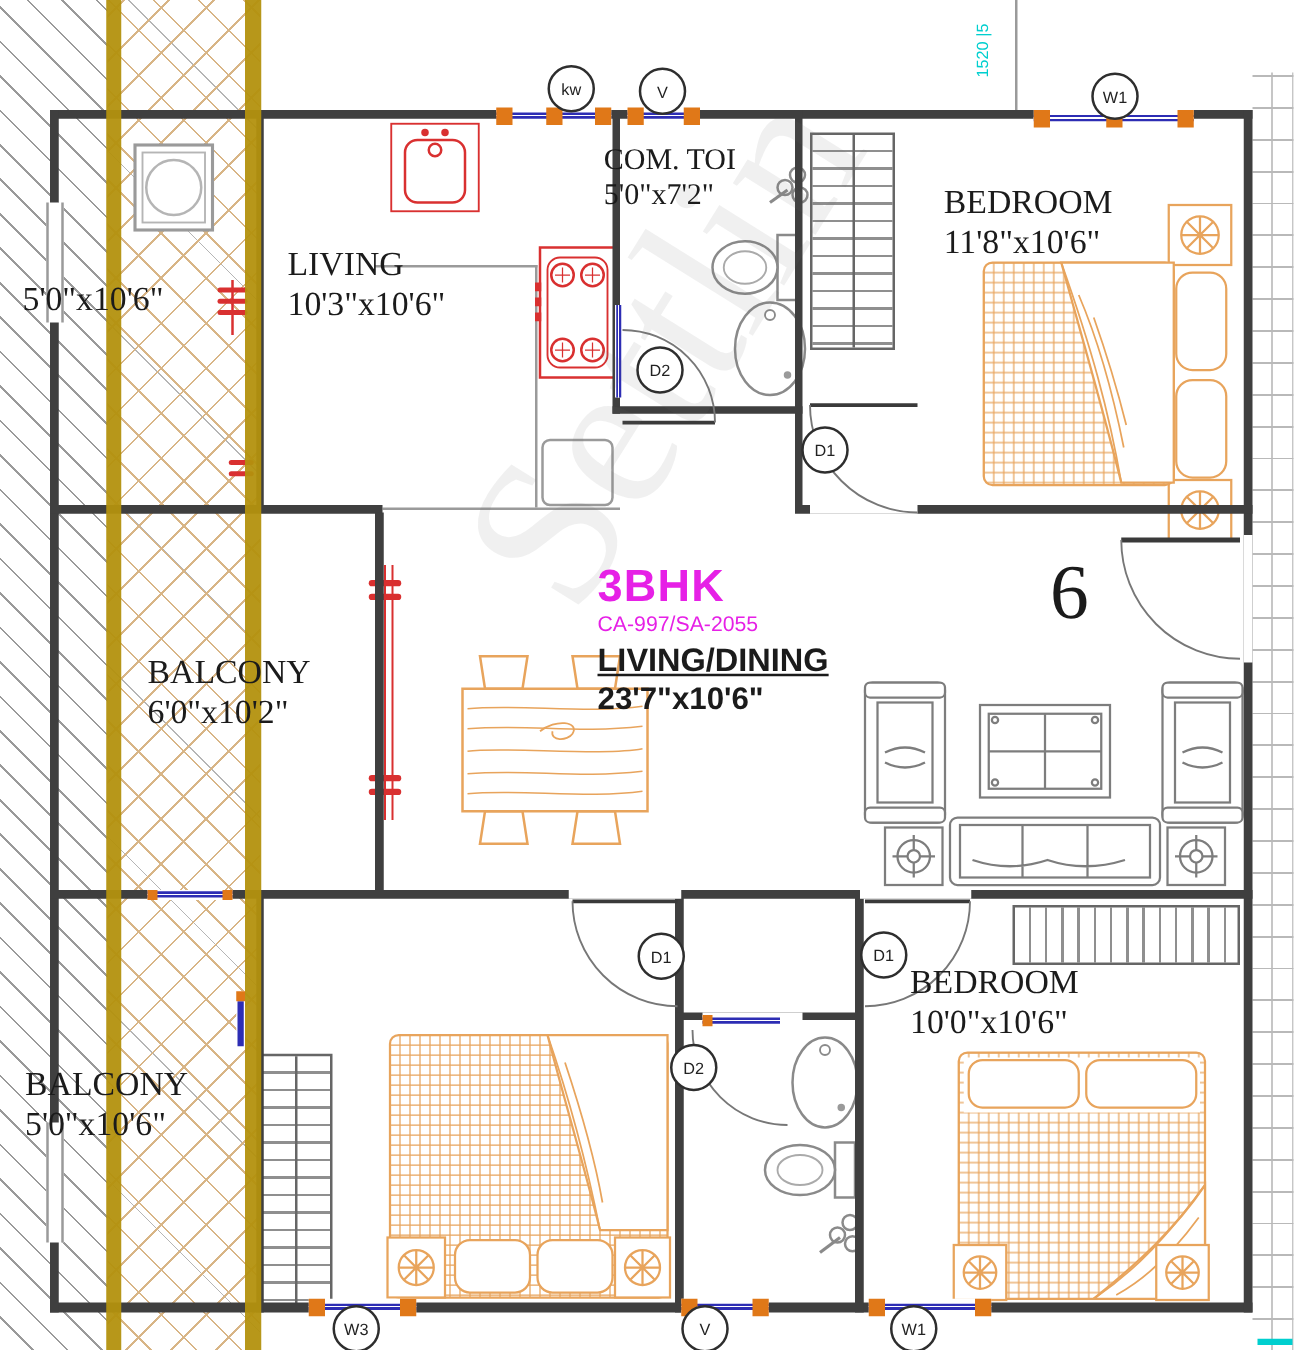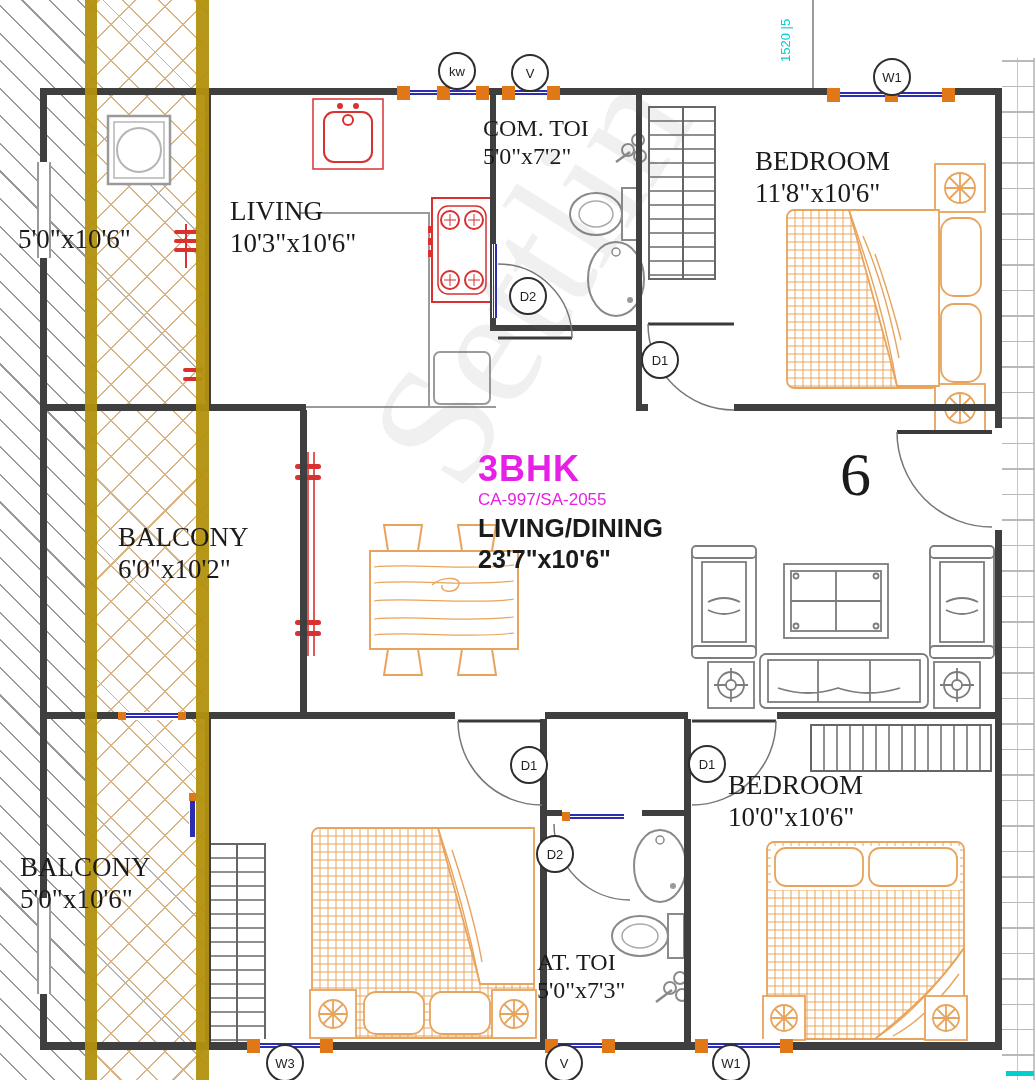--- a/index.html
+++ b/index.html
@@ -410,7 +410,7 @@
   <div class="rlabel sans" style="left:478px;top:448px;width:280px;">
     <div class="magenta" style="font-size:36px;font-weight:600;letter-spacing:1px;">3BHK</div>
     <div class="magenta" style="font-size:17px;">CA-997/SA-2055</div>
-    <div style="font-size:26px;font-weight:600;margin-top:2px;">LIVING/DINING</div>
+    <div style="font-size:26px;font-weight:600;margin-top:2px;text-decoration:underline;">LIVING/DINING</div>
     <div style="font-size:25px;font-weight:600;margin-top:2px;">23'7"x10'6"</div>
   </div>
   <div class="rlabel" style="left:840px;top:438px;width:60px;font-size:62px;">6</div>

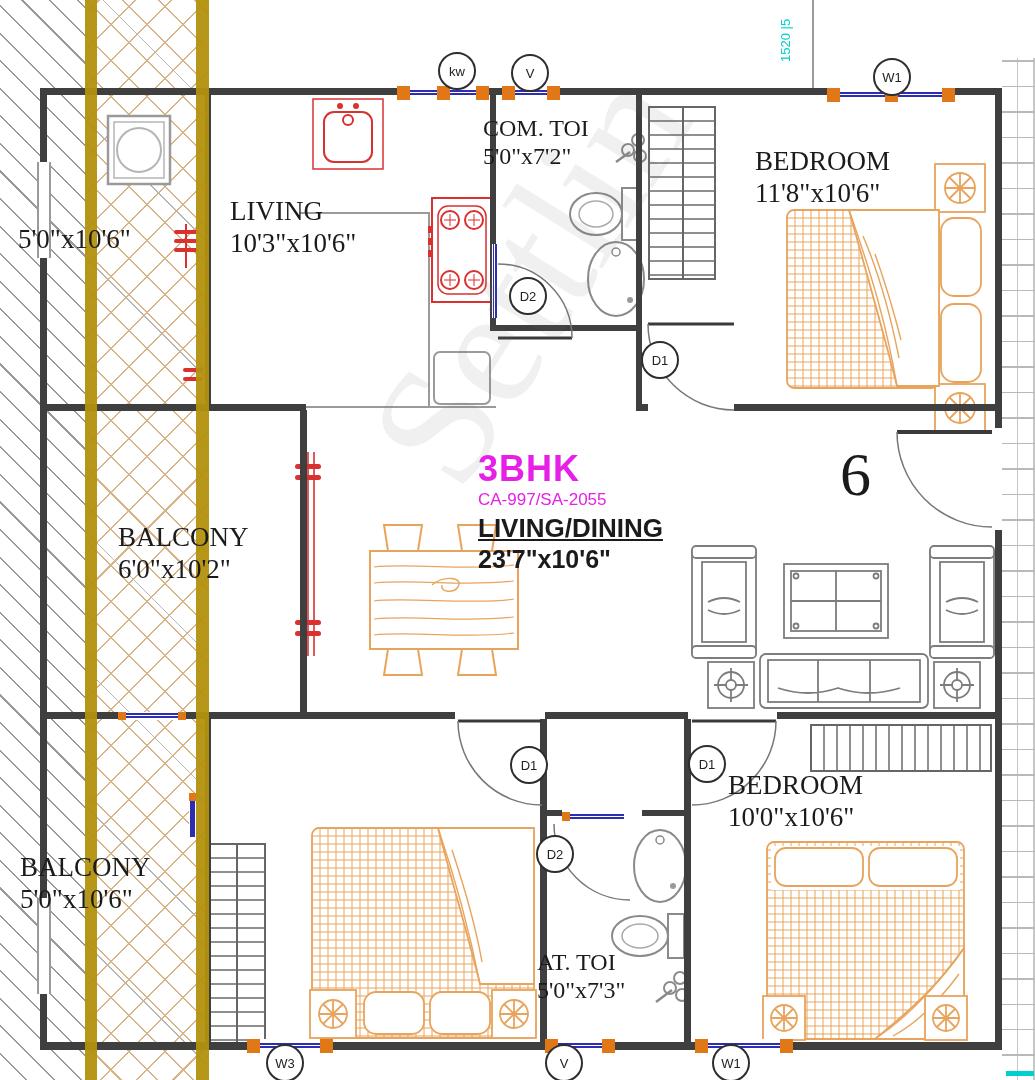--- a/index.html
+++ b/index.html
@@ -398,10 +398,6 @@
     <div class="nm">BALCONY</div>
     <div class="sz">5'0"x10'6"</div>
   </div>
-  <div class="rlabel f24" style="left:537px;top:948px;width:160px;">
-    <div class="nm">AT. TOI</div>
-    <div class="sz">5'0"x7'3"</div>
-  </div>
   <div class="rlabel f26" style="left:728px;top:770px;width:200px;">
     <div class="nm">BEDROOM</div>
     <div class="sz">10'0"x10'6"</div>

